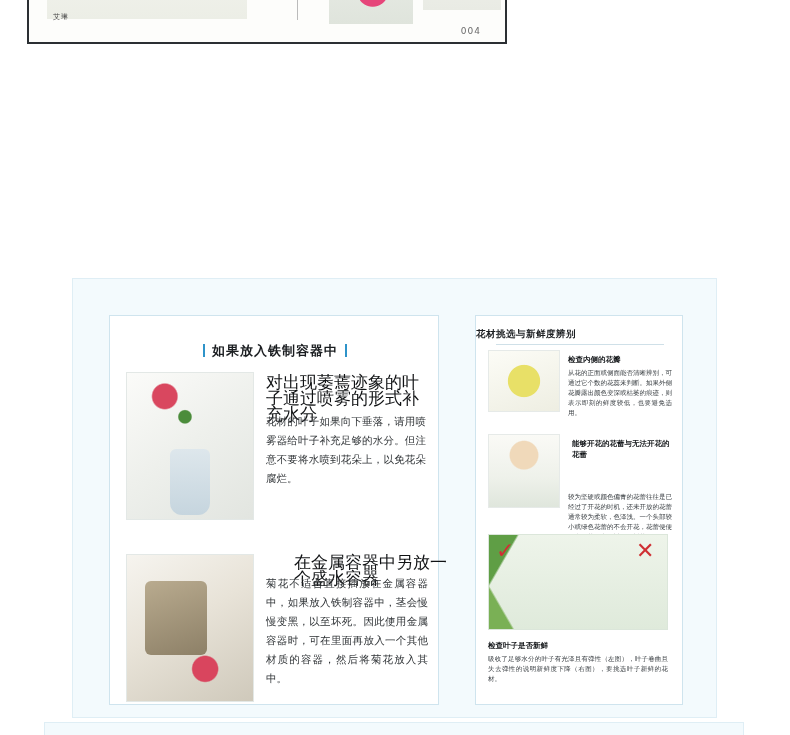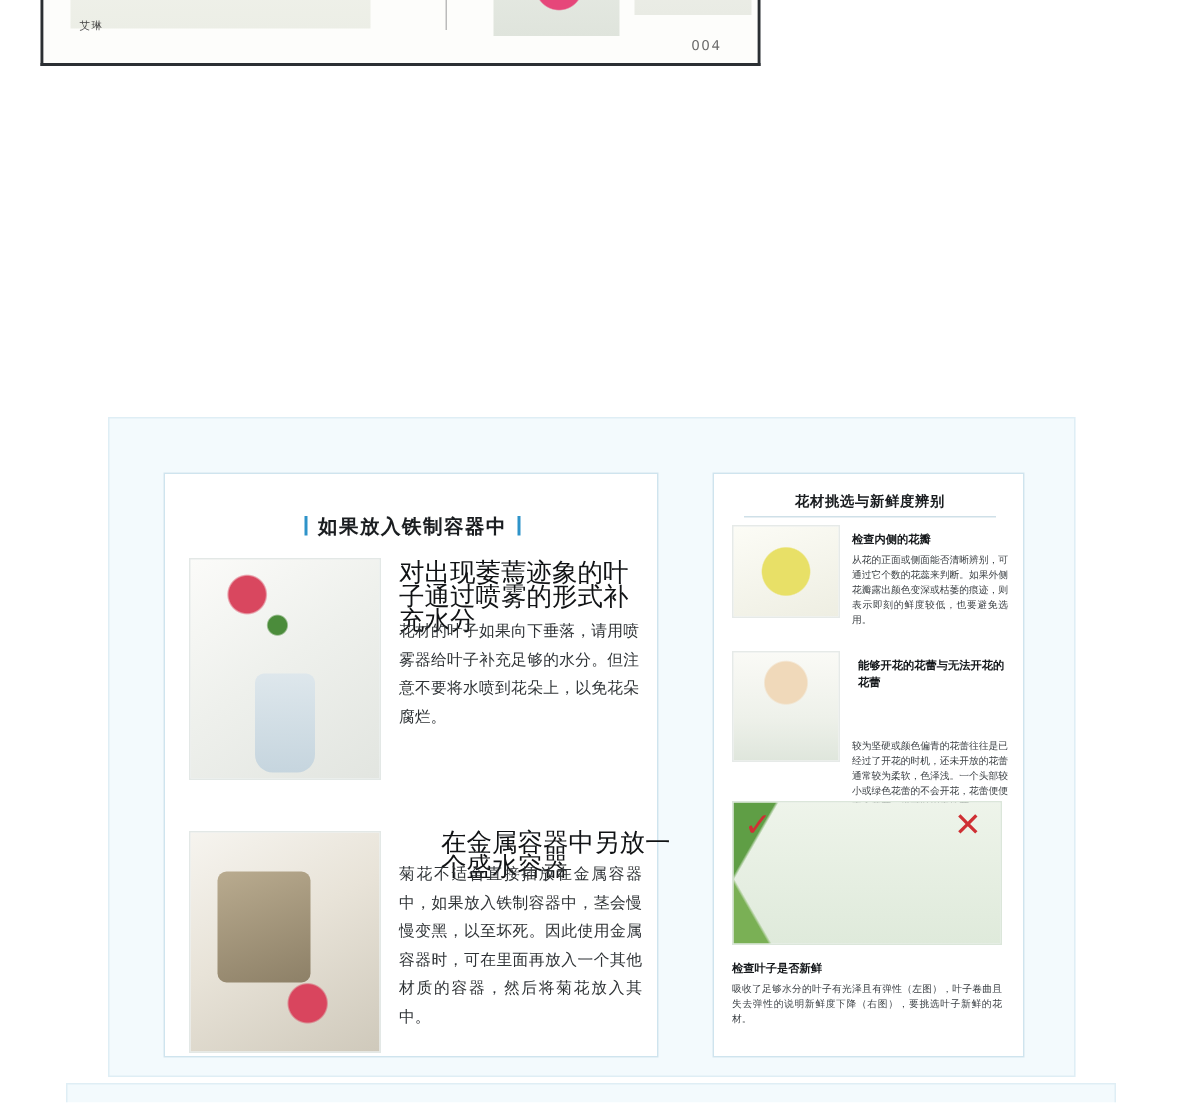--- a/index.html
+++ b/index.html
@@ -208,7 +208,6 @@
   .r-head {
     position: absolute;
     left: 0; top: 12px; width: 208px;
-    text-align: center;
     font-size: 9.5px;
     font-weight: bold;
     color: #1a1d20;

